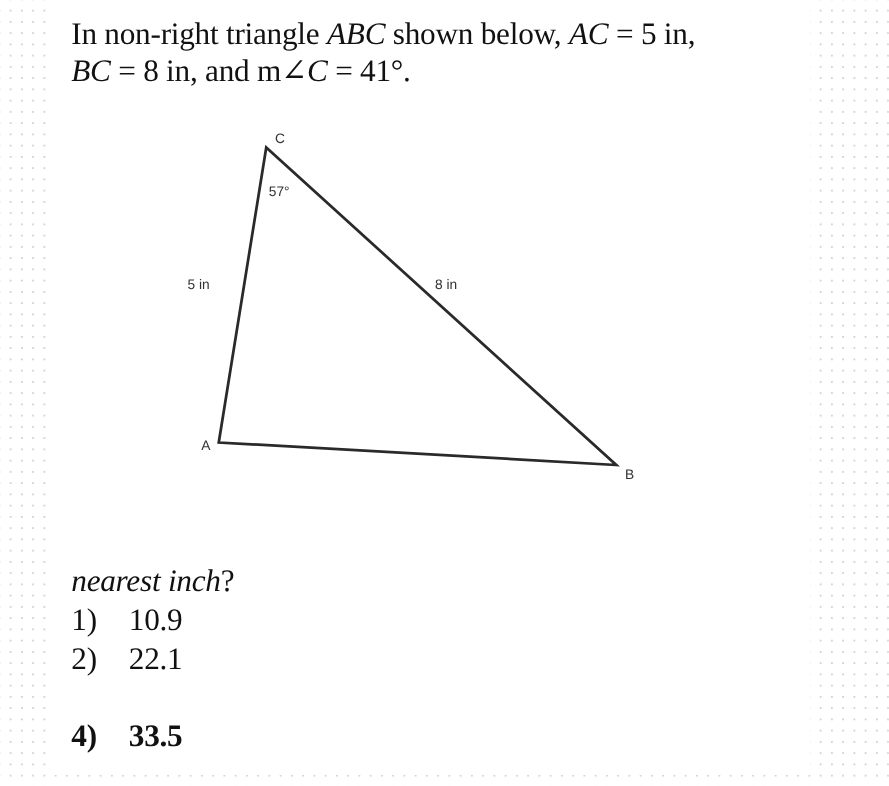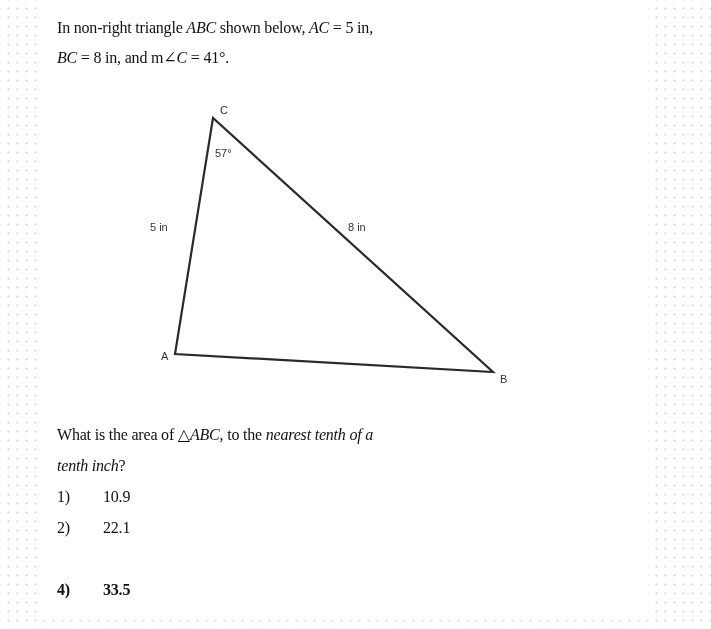--- a/index.html
+++ b/index.html
@@ -29,7 +29,7 @@
     .text-line {
       position: absolute;
       left: 17px;
-      font-size: 16px;
+      font-size: 25px;
       line-height: 30px;
       white-space: nowrap;
       letter-spacing: -0.2px;

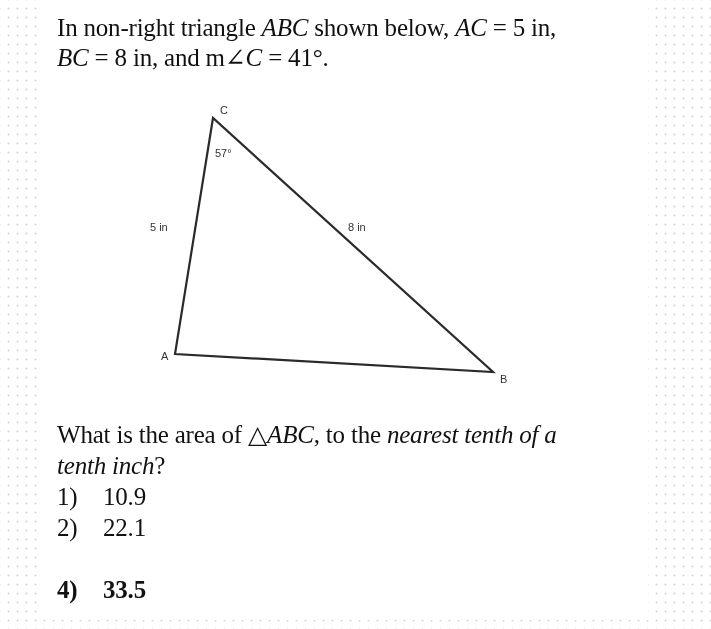--- a/index.html
+++ b/index.html
@@ -75,9 +75,6 @@
     <text class="fig-label" x="460" y="383">B</text>
   </svg>
 
-  <div class="text-line" style="top: 420px;">
-    <span>What is the area of △</span><span class="it">ABC</span><span>, to the </span><span class="it">nearest tenth of a</span>
-  </div>
 
   <div class="text-line" style="top: 451px;">
     <span class="it">tenth inch</span><span>?</span>

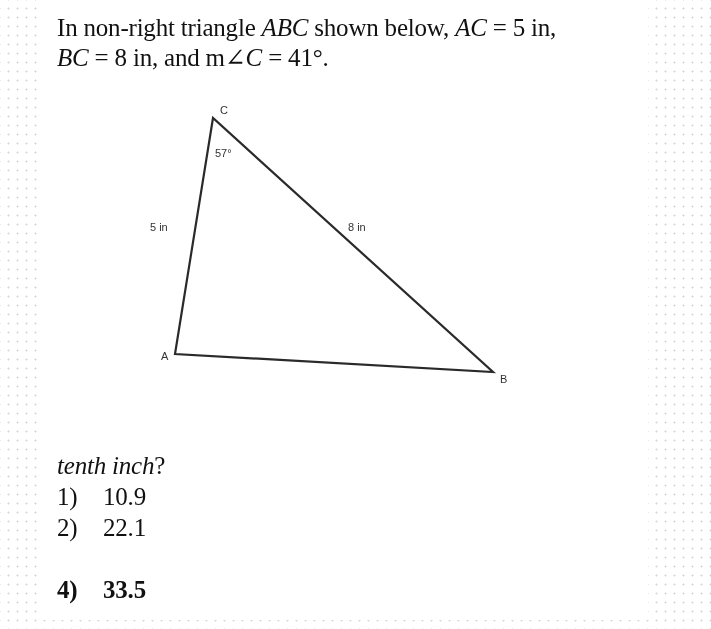--- a/index.html
+++ b/index.html
@@ -77,7 +77,7 @@
 
 
   <div class="text-line" style="top: 451px;">
-    <span class="it">tenth inch</span><span>?</span>
+    <span class="it">nearest inch</span><span>?</span>
   </div>
 
   <div class="text-line" style="top: 482px;">

